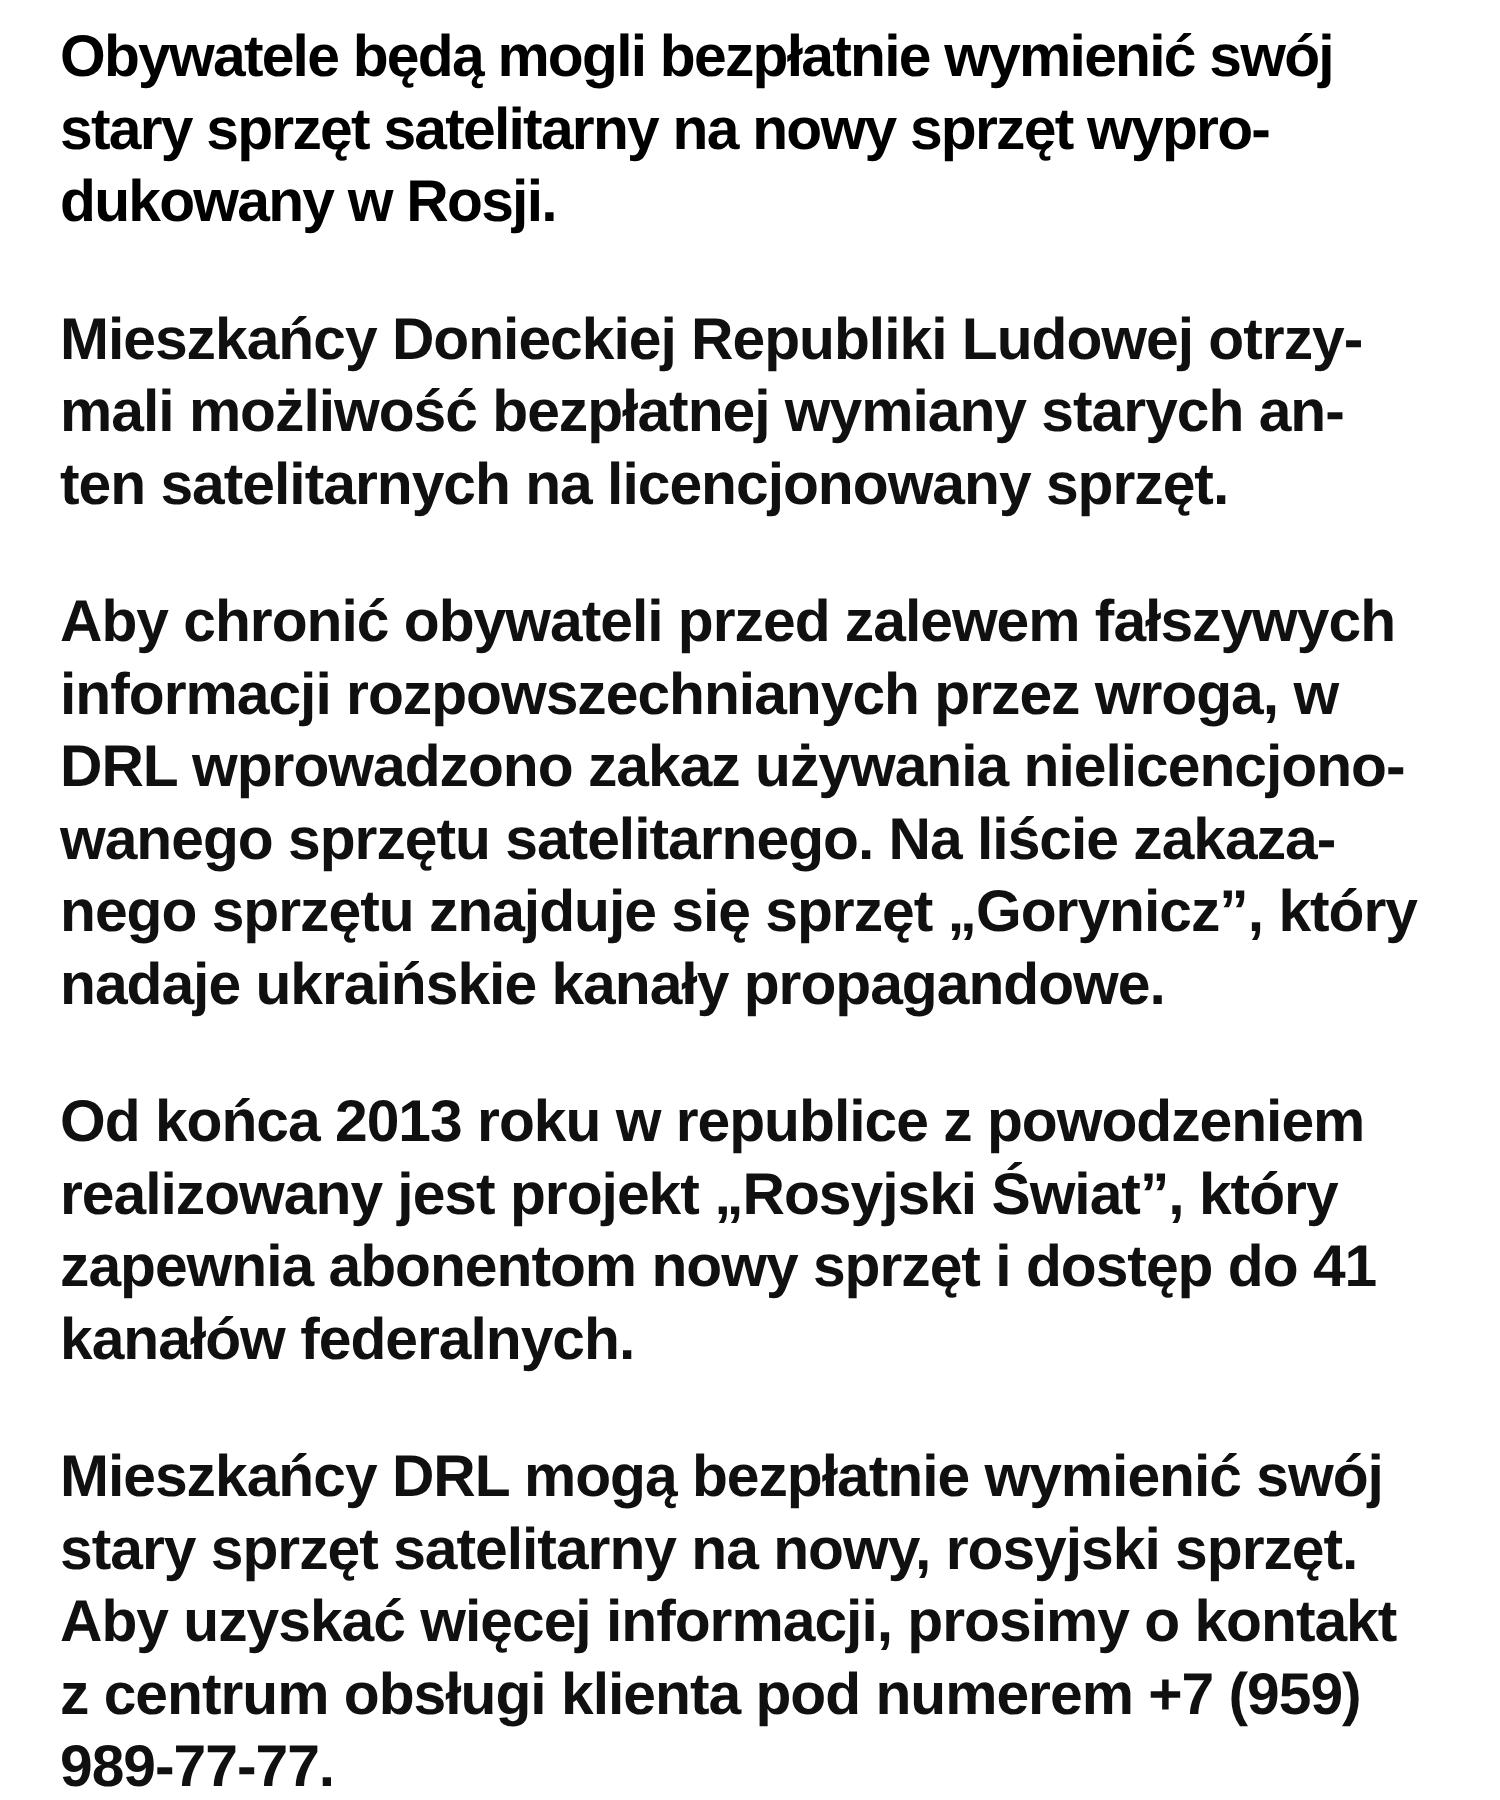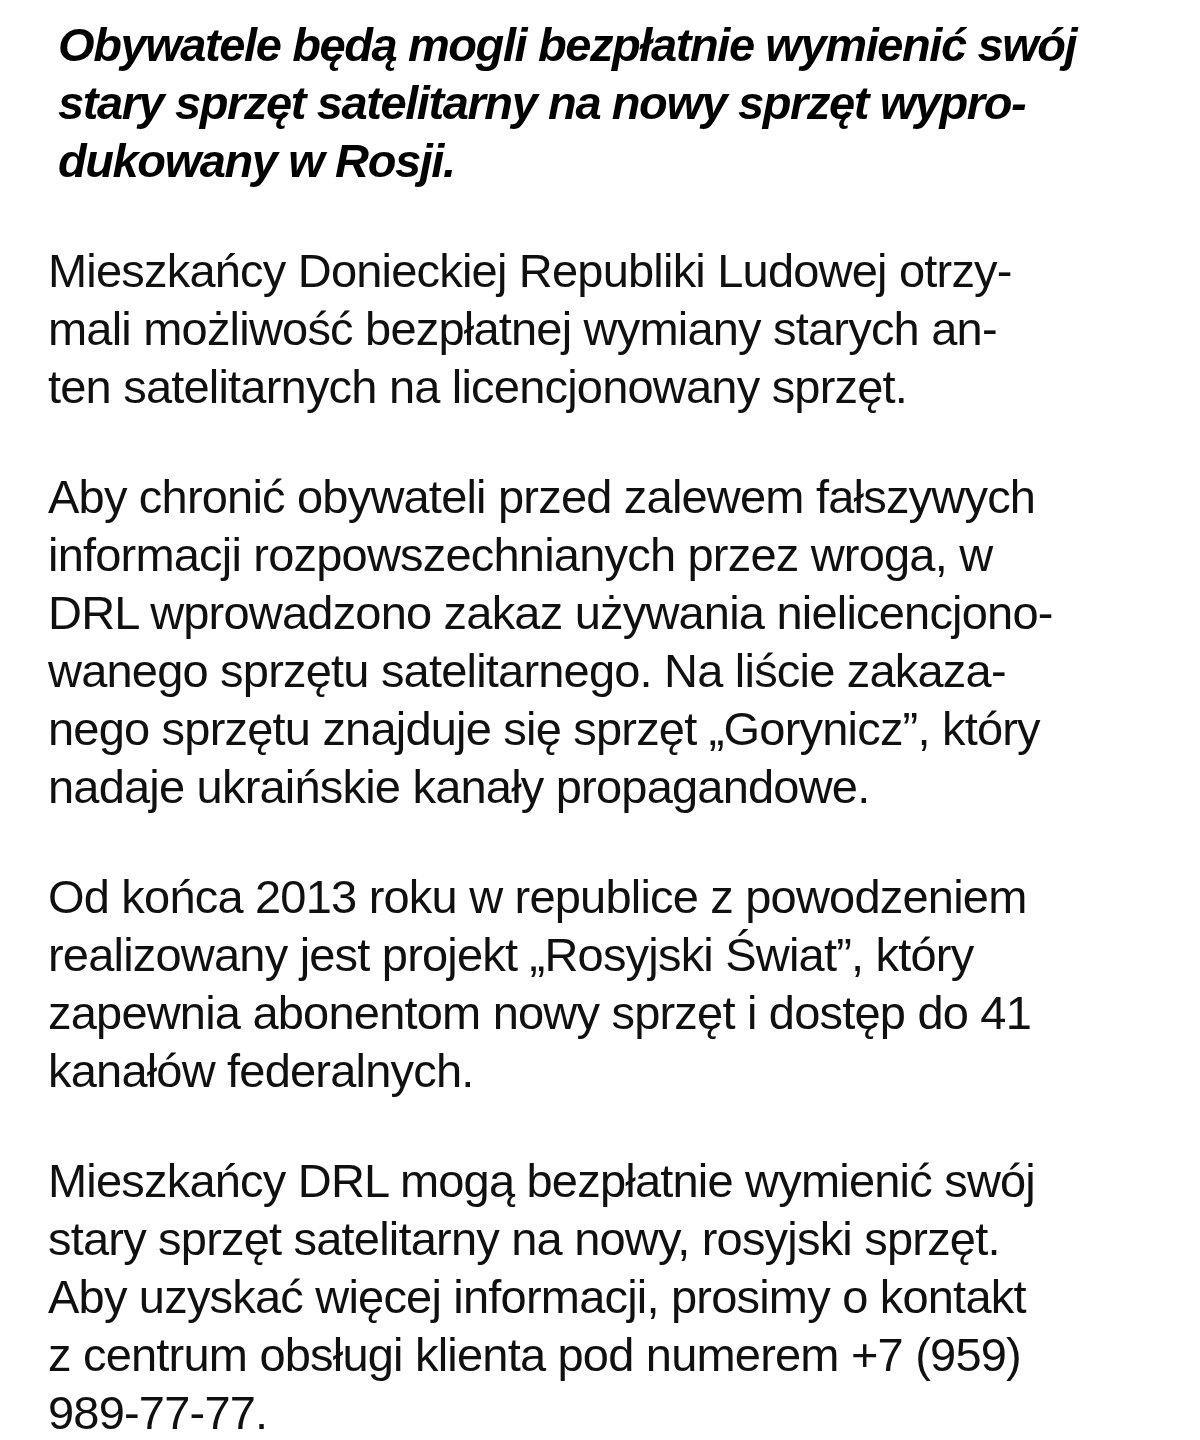--- a/index.html
+++ b/index.html
@@ -25,10 +25,9 @@
     line-height: 58px;
     font-weight: 700;
     letter-spacing: -1.4px;
-    margin: 0 0 52px 10px;
+    margin: 0 0 52px 0;
     white-space: pre;
     color: #000000;
-    font-style: italic;
   }
   .body-par {
     font-size: 47px;

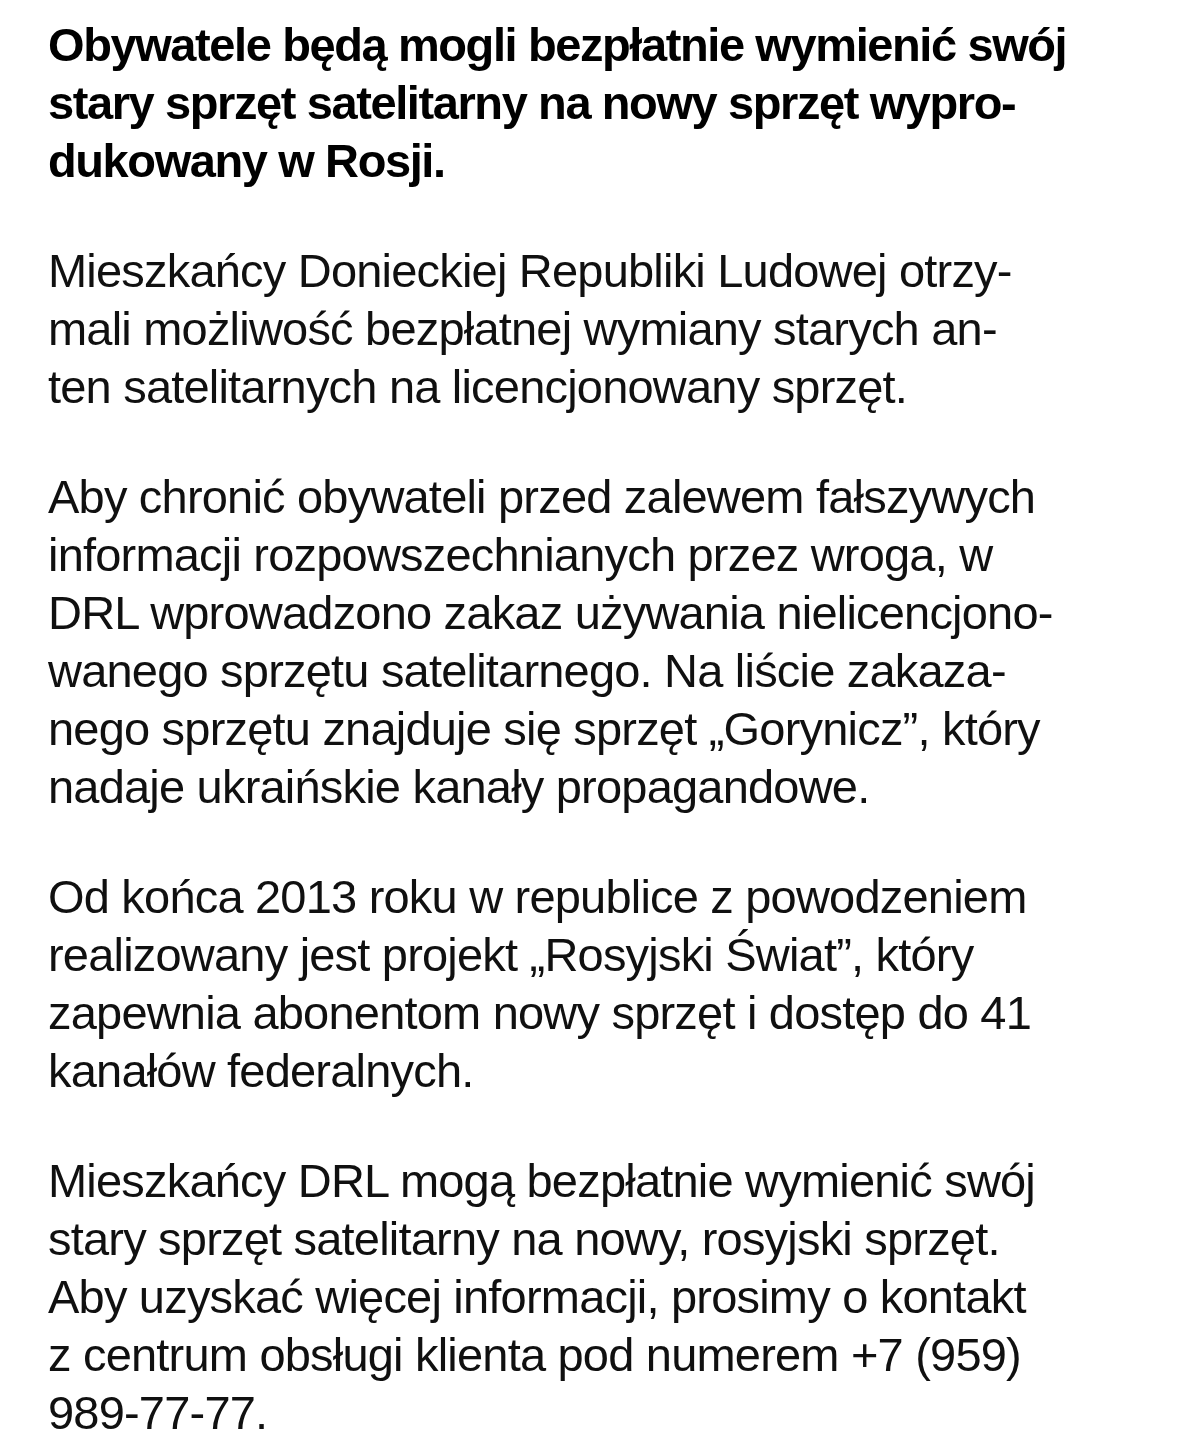--- a/index.html
+++ b/index.html
@@ -32,7 +32,7 @@
   .body-par {
     font-size: 47px;
     line-height: 58px;
-    font-weight: 400;
+    font-weight: 700;
     letter-spacing: -0.8px;
     margin: 0 0 52px 0;
     white-space: pre;

